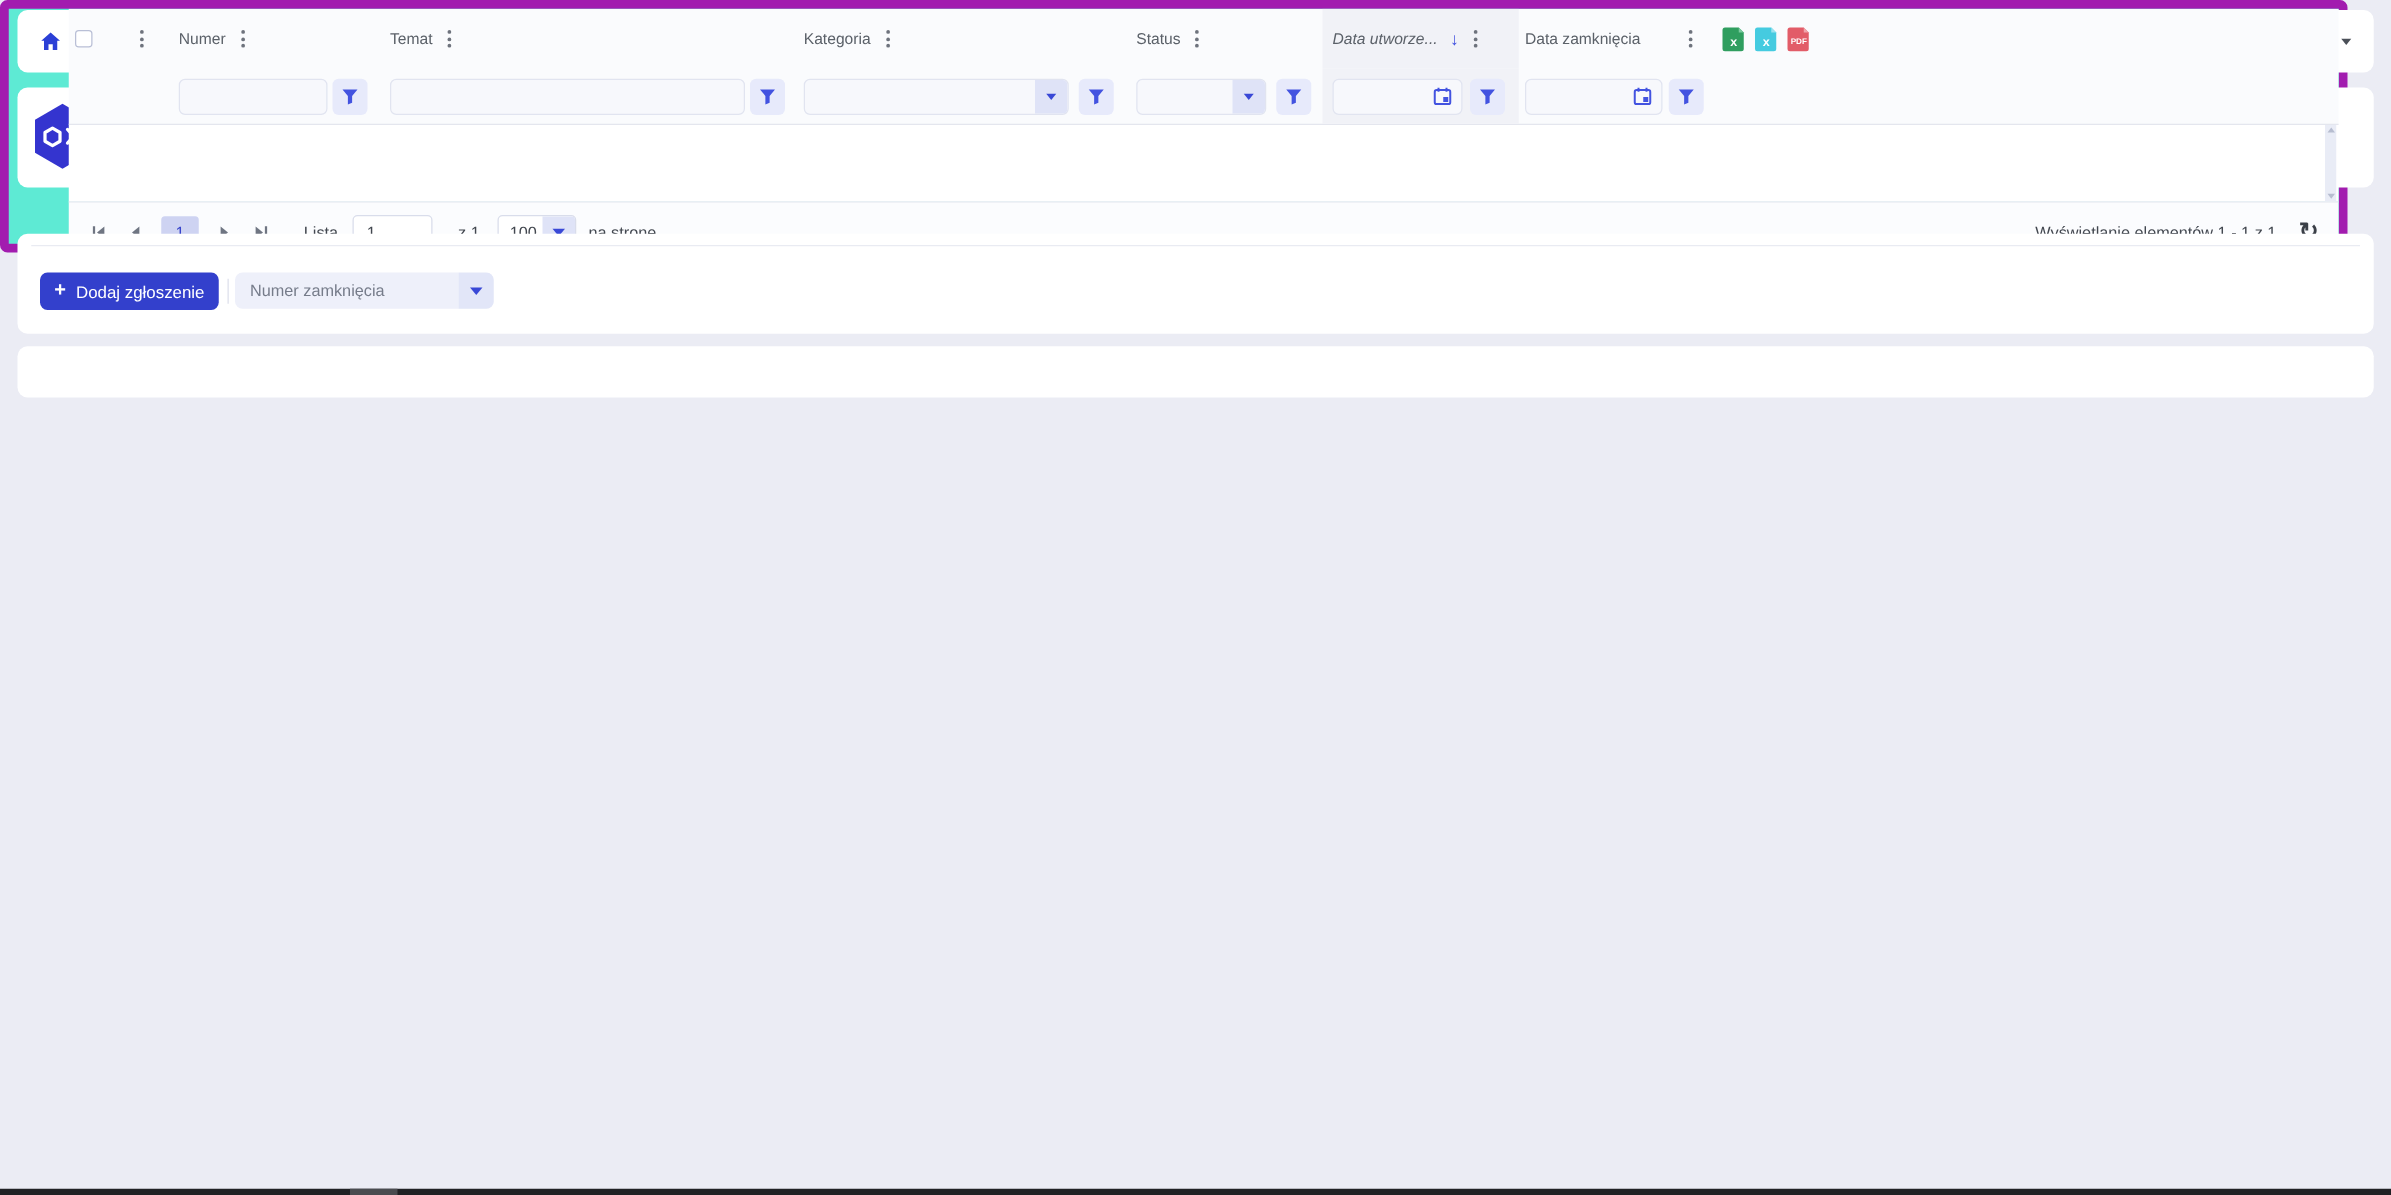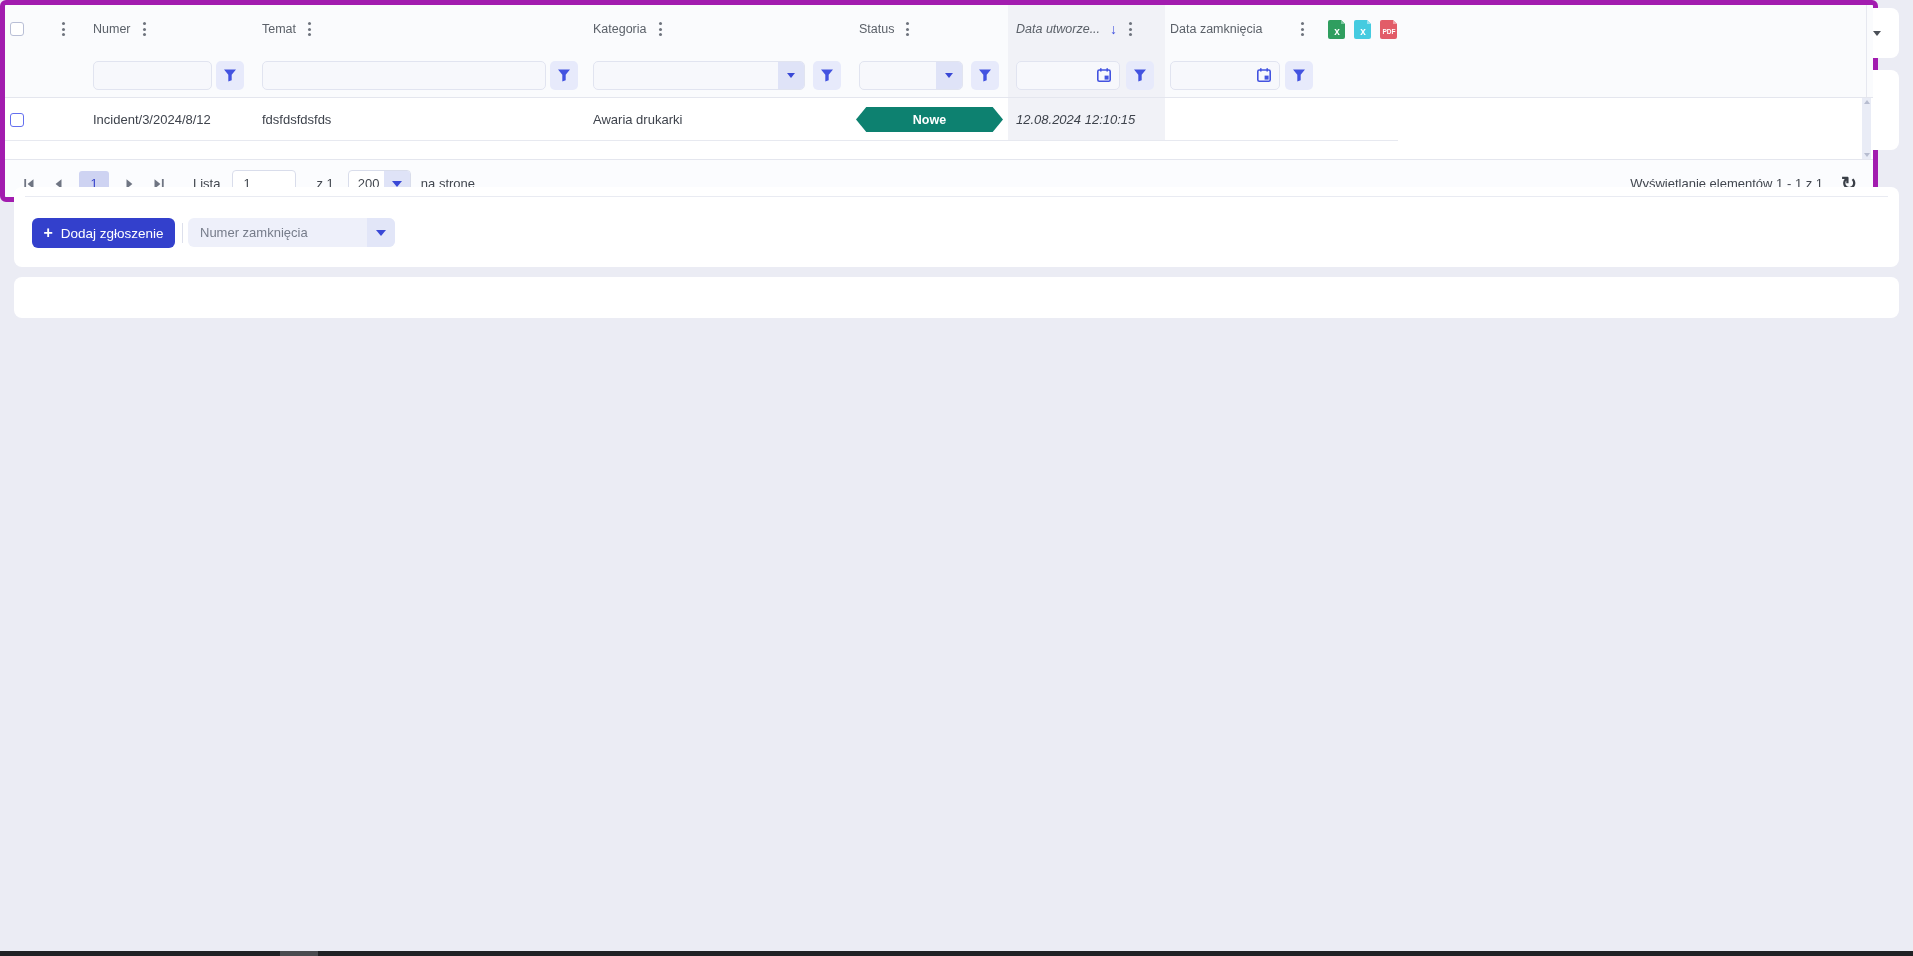--- a/index.html
+++ b/index.html
@@ -44,7 +44,7 @@
   #emptybar { left:14px; top:277px; width:1885px; height:41px; }
 
   
-  #gridcard { left:16px; top:326px; width:1878px; height:202px; border:5px solid #a21caf; border-radius:6px; background:#5eead4; overflow:hidden; }
+  #gridcard { left:16px; top:326px; width:1878px; height:202px; border:7px solid #a21caf; border-radius:6px; background:#5eead4; overflow:hidden;padding-left:48px; }
   .grow { display:grid; grid-template-columns:44px 28px 174px 332px 268px 157px 157px 158px 1fr; align-items:center; }
   #ghead { background:#fafbfd; border-bottom:1px solid #e4e6ee; position:relative; }
   .title-row { height:48px; }

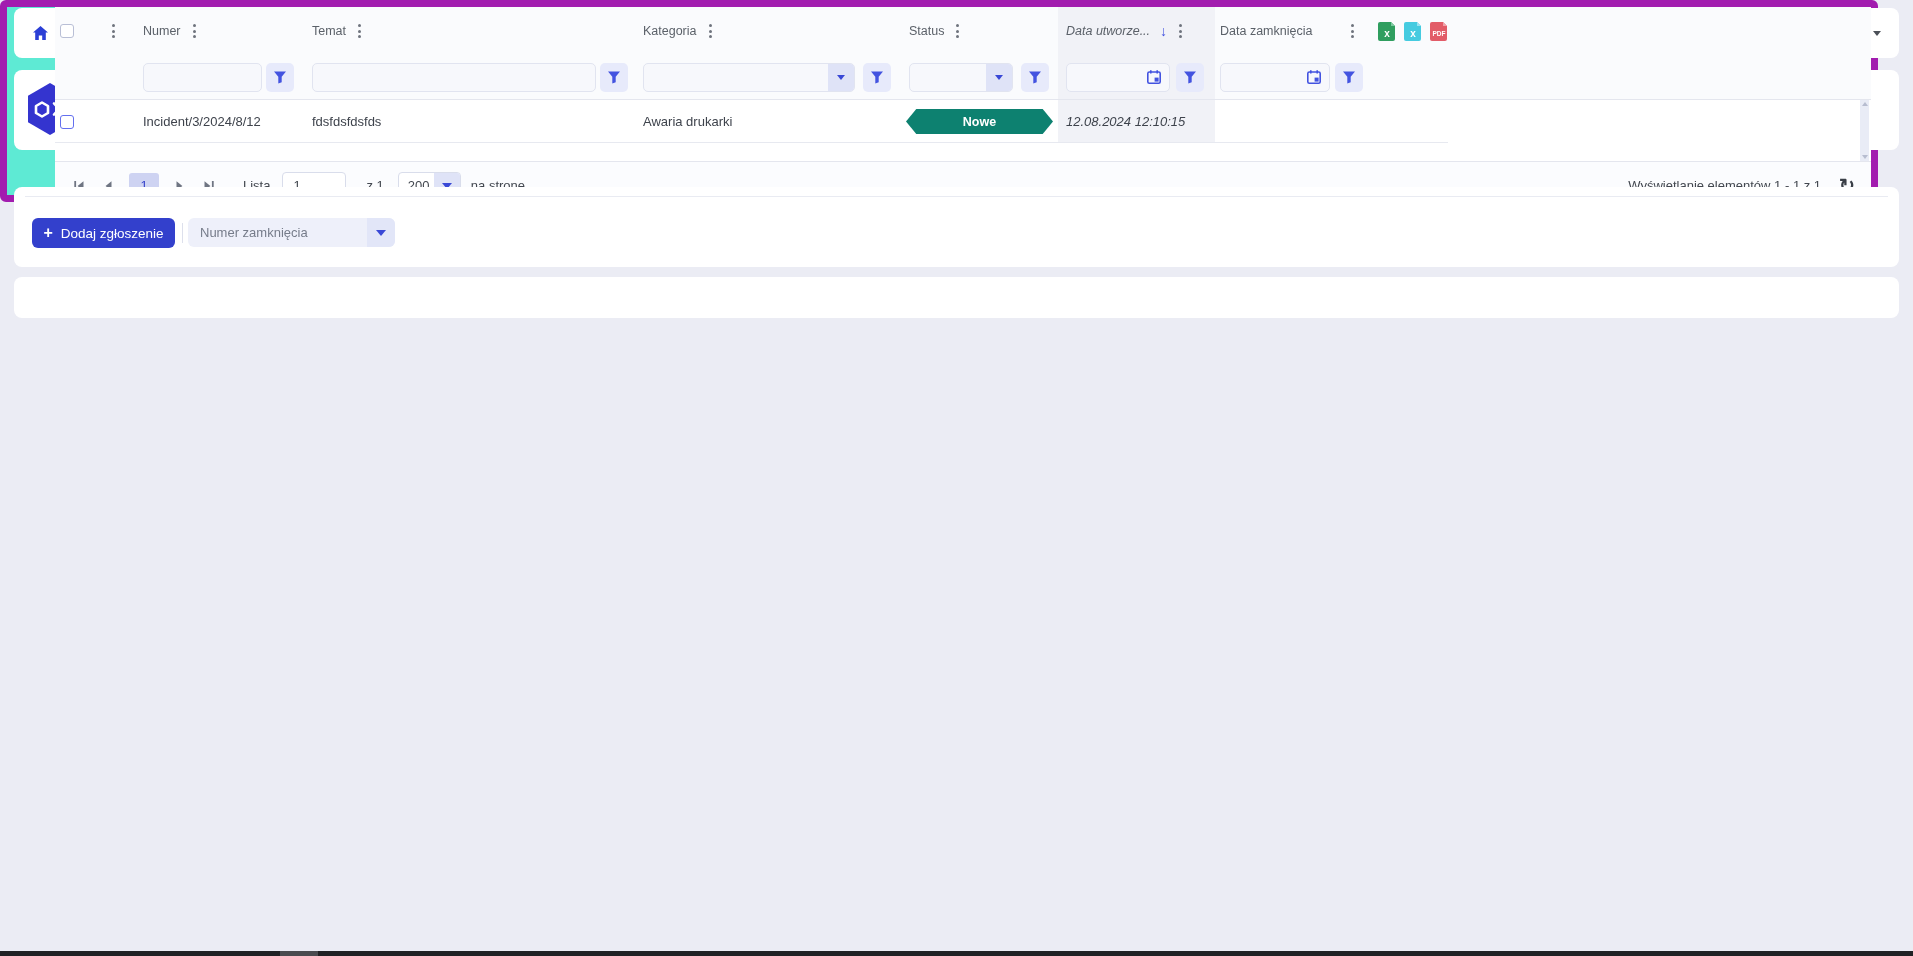--- a/index.html
+++ b/index.html
@@ -357,22 +357,6 @@
   </div>
 
   <div id="gbody">
-    <div class="grow data-row">
-      <div class="hcell" style="padding-left:5px;">
-          <span class="cb row-cb"></span>
-        </div>
-      <div class="hcell"></div>
-      <div class="dcell" style="padding-left:16px;">Incident/3/2024/8/12</div>
-      <div class="dcell" style="padding-left:11px;">fdsfdsfdsfds</div>
-      <div class="dcell" style="padding-left:10px;">Awaria drukarki</div>
-      <div class="hcell" style="height:auto;">
-        <span class="badge">Nowe</span>
-      </div>
-      <div class="dcell sorted-bg" style="padding-left:8px; height:100%; display:flex; align-items:center;">12.08.2024 12:10:15</div>
-      <div class="dcell" style="padding-left:5px;"></div>
-      <div></div>
-      <div class="row-border"></div>
-    </div>
     <div id="vscroll">
       <span class="sb-ar sb-up"></span>
       <span class="sb-ar sb-dn"></span>

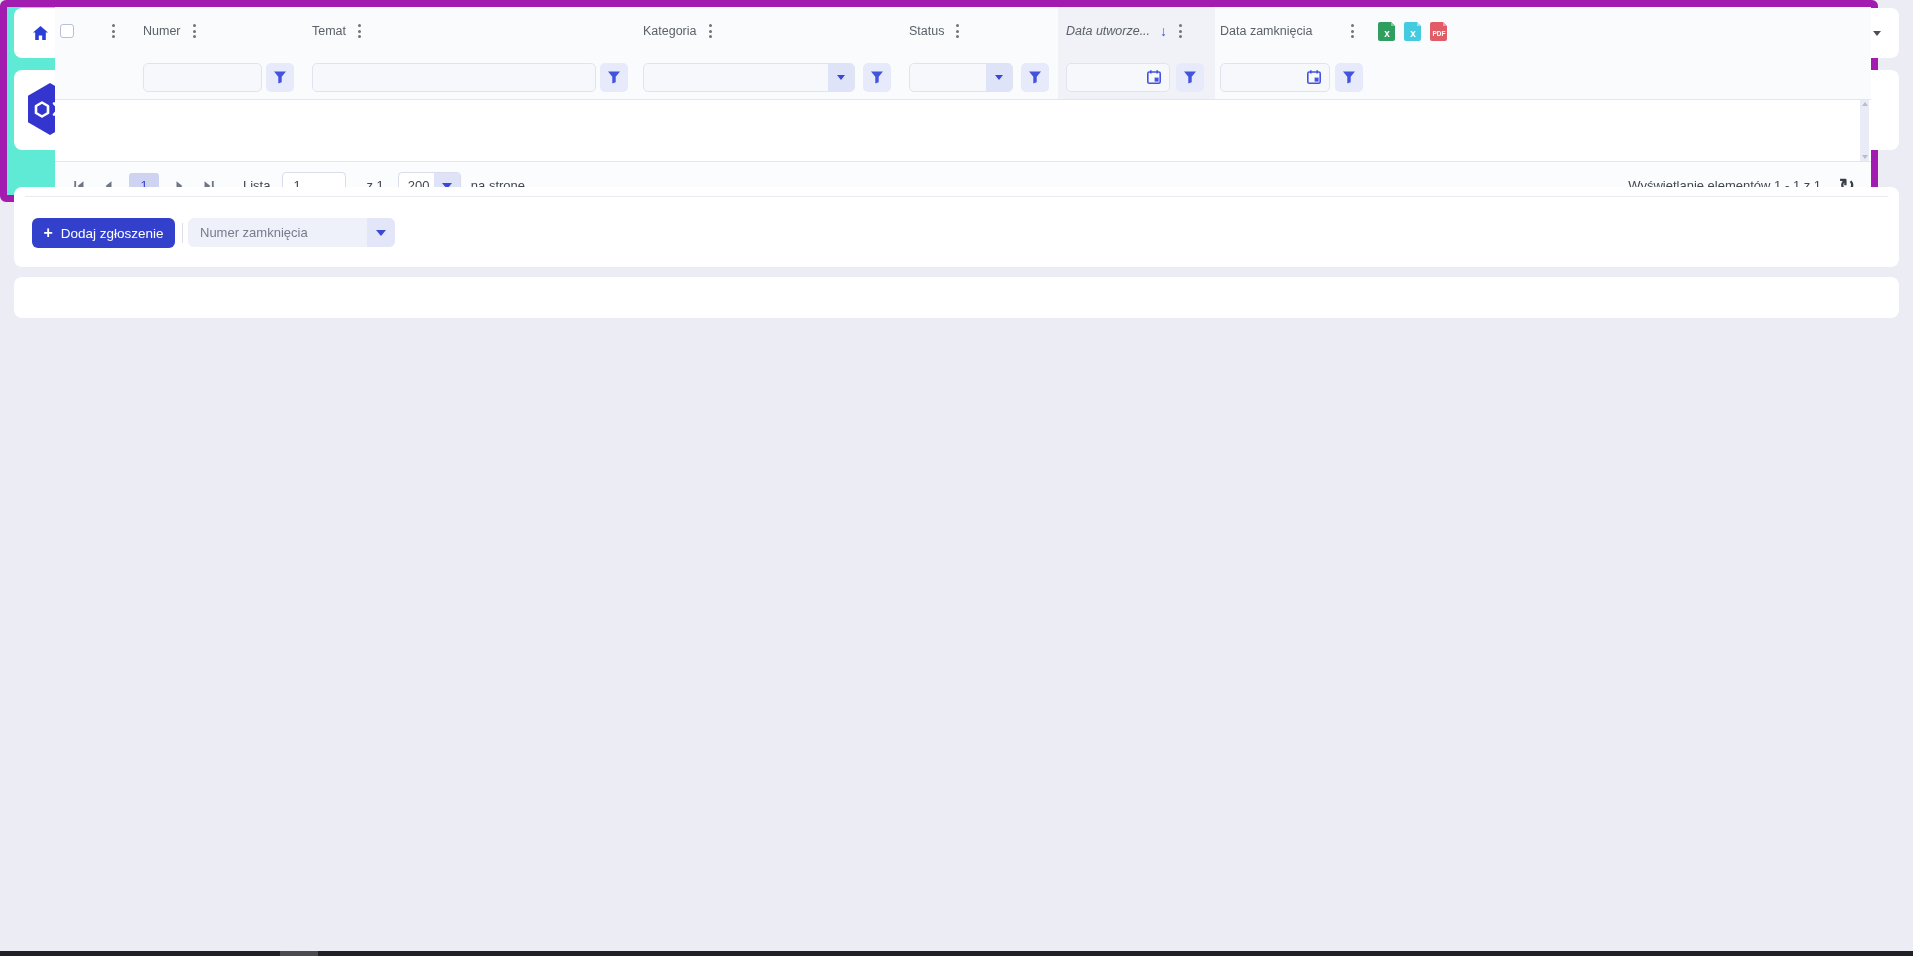--- a/index.html
+++ b/index.html
@@ -393,7 +393,7 @@
     <input id="page-input" style="margin-left: 12px;" value="1">
     <span class="pg-label" style="margin-left:20px;">z 1</span>
     <div id="pagesize" style="margin-left:14px;">
-      <span class="ps-text">200</span>
+      <span class="ps-text">100</span>
       <span class="combo-caretbox">
           <span class="caret-ind"></span>
         </span>

